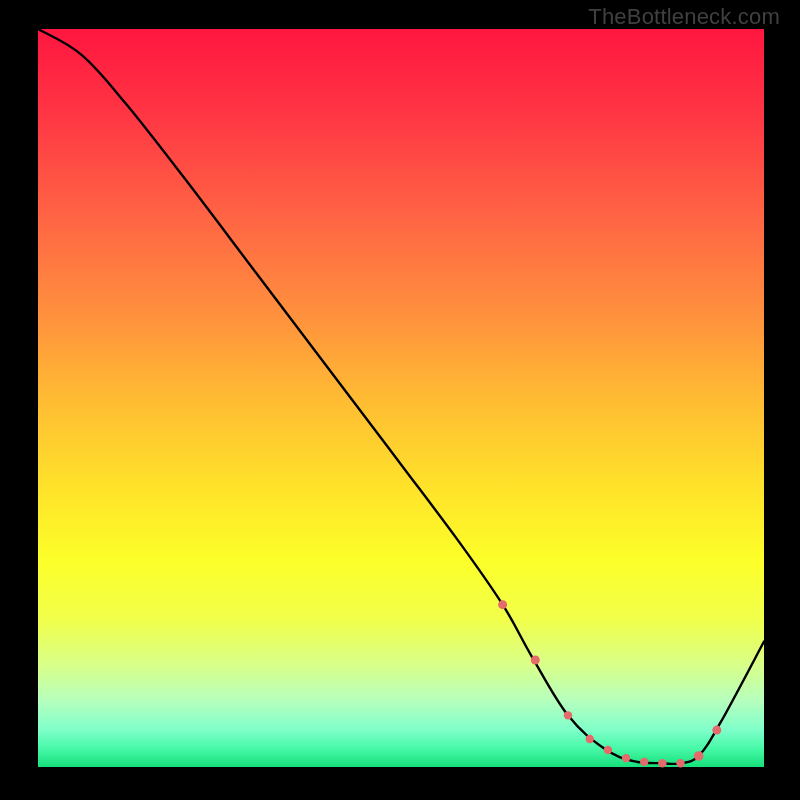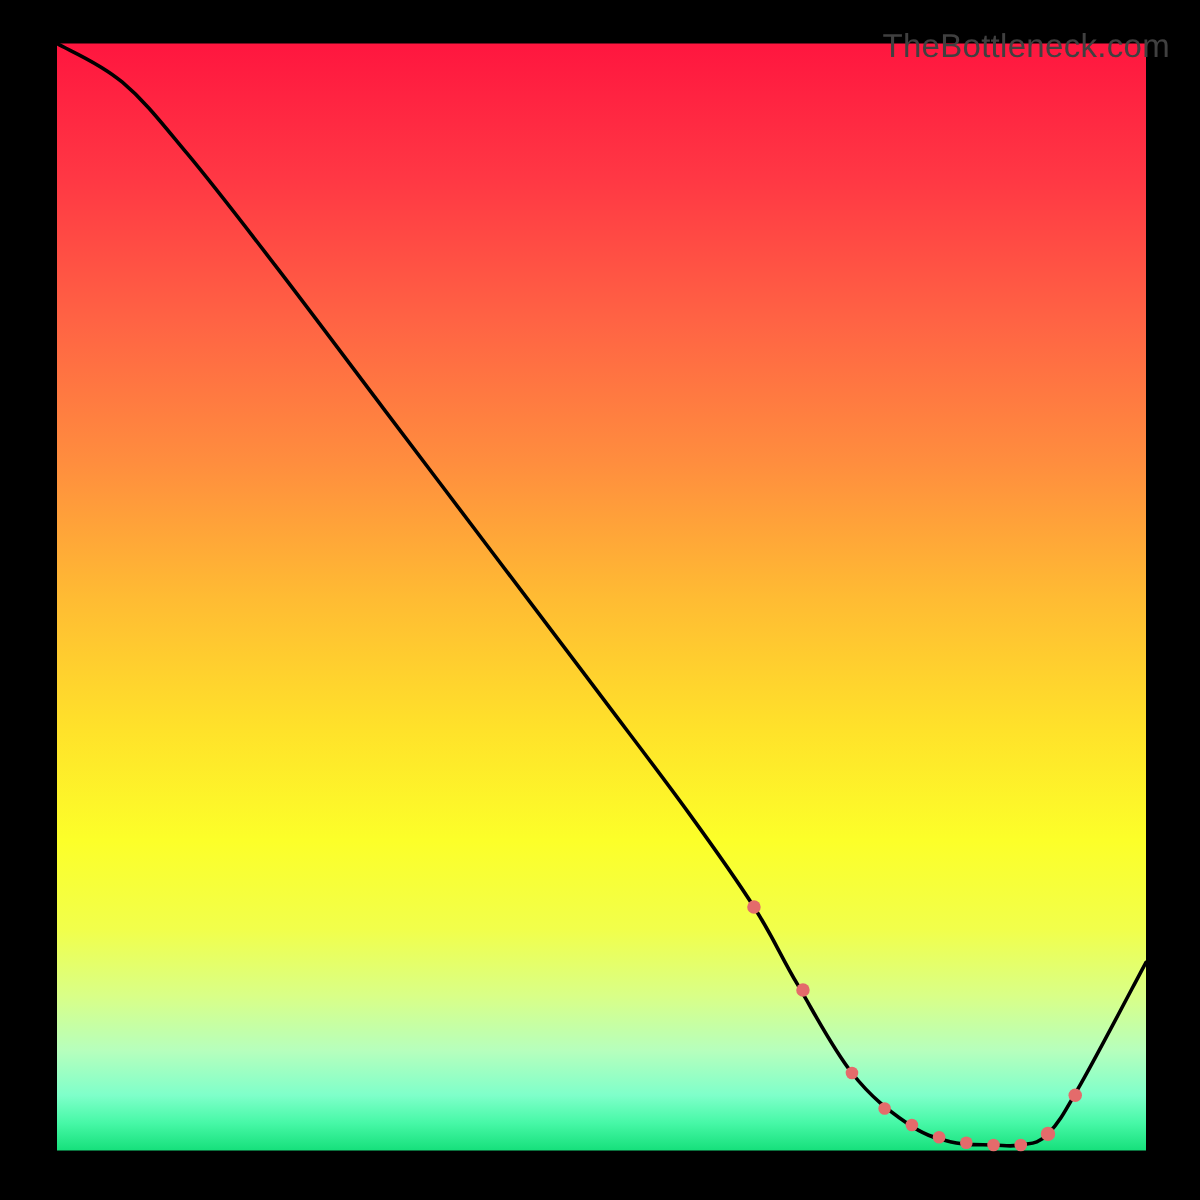--- a/index.html
+++ b/index.html
@@ -18,7 +18,7 @@
   }
   .watermark {
     position: absolute;
-    top: 18px;
+    top: 4px;
     right: 20px;
     color: #404040;
     font-size: 22px;

